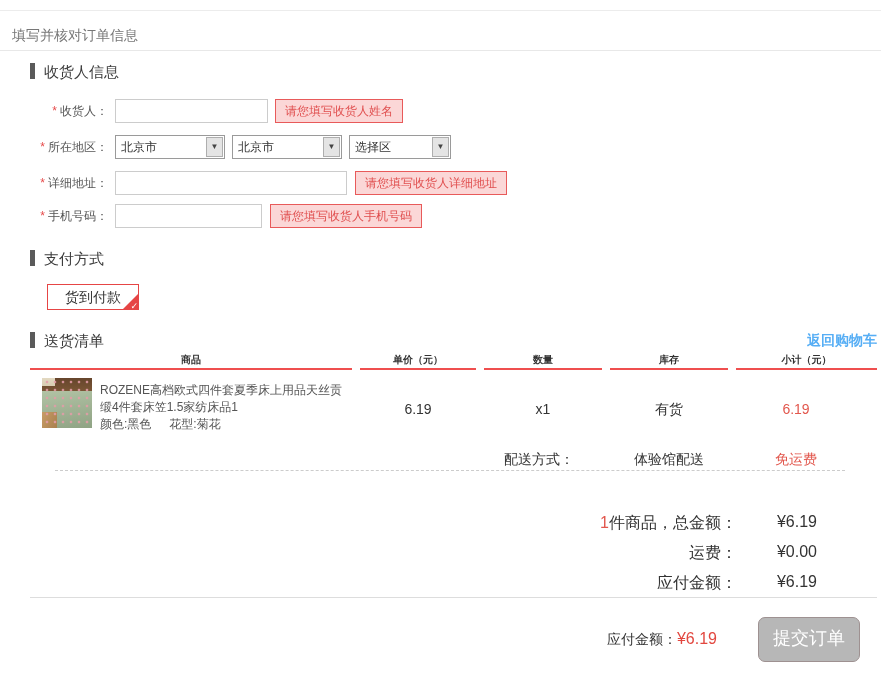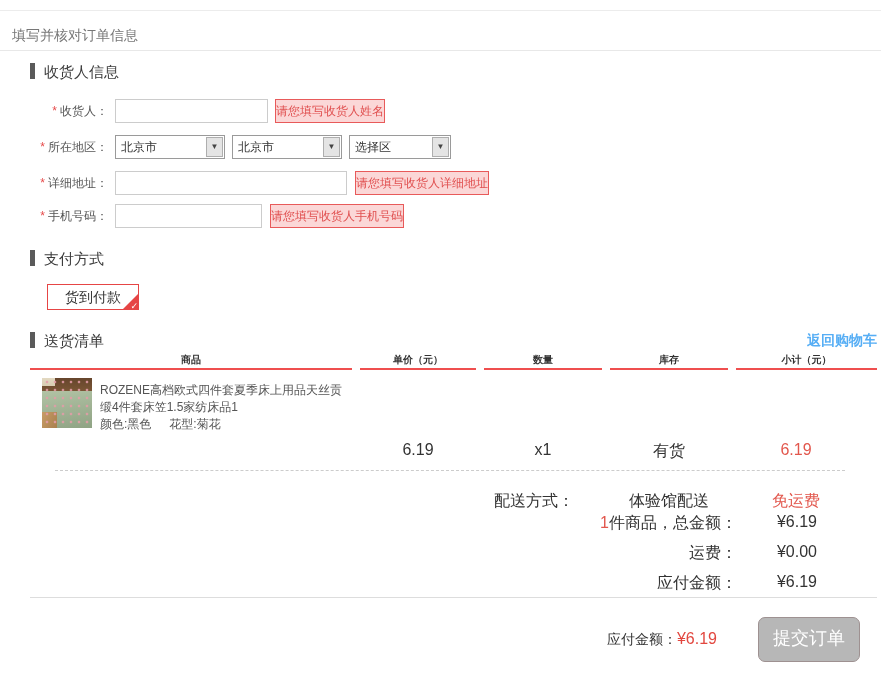--- a/index.html
+++ b/index.html
@@ -21,7 +21,7 @@
   .req{font-style:normal;color:#e64b4b;margin-right:3px;}
   .txt{position:absolute;top:0;height:22px;border:1px solid #ccc;background:#fff;padding:0 4px;font-size:12px;outline:none;}
   .err{
-    position:absolute;top:0;height:22px;line-height:22px;padding:0 0;
+    position:absolute;top:0;height:22px;line-height:22px;padding:0 9px;
     background:#fbd7d7;border:1px solid #e85a5a;color:#e04f4f;font-size:12px;white-space:nowrap;
   }
   

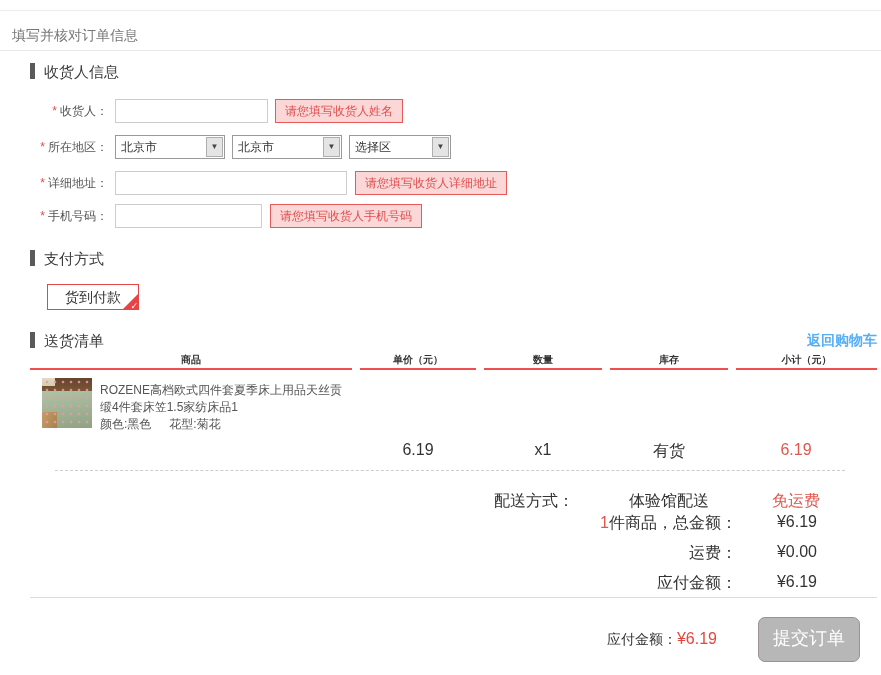--- a/index.html
+++ b/index.html
@@ -45,7 +45,7 @@
   
   .th{position:absolute;top:352px;height:18px;line-height:16px;text-align:center;
       font-size:10px;font-weight:bold;color:#333;border-bottom:2px solid #ef4f4f;box-sizing:border-box;}
-  .cell{position:absolute;font-size:16px;color:#333;text-align:center;margin-top:40px;}
+  .cell{position:absolute;font-size:14px;color:#333;text-align:center;}
   .red{color:#e2574d;}
   .thumb{
     position:absolute;left:42px;top:378px;width:50px;height:50px;cursor:pointer;

